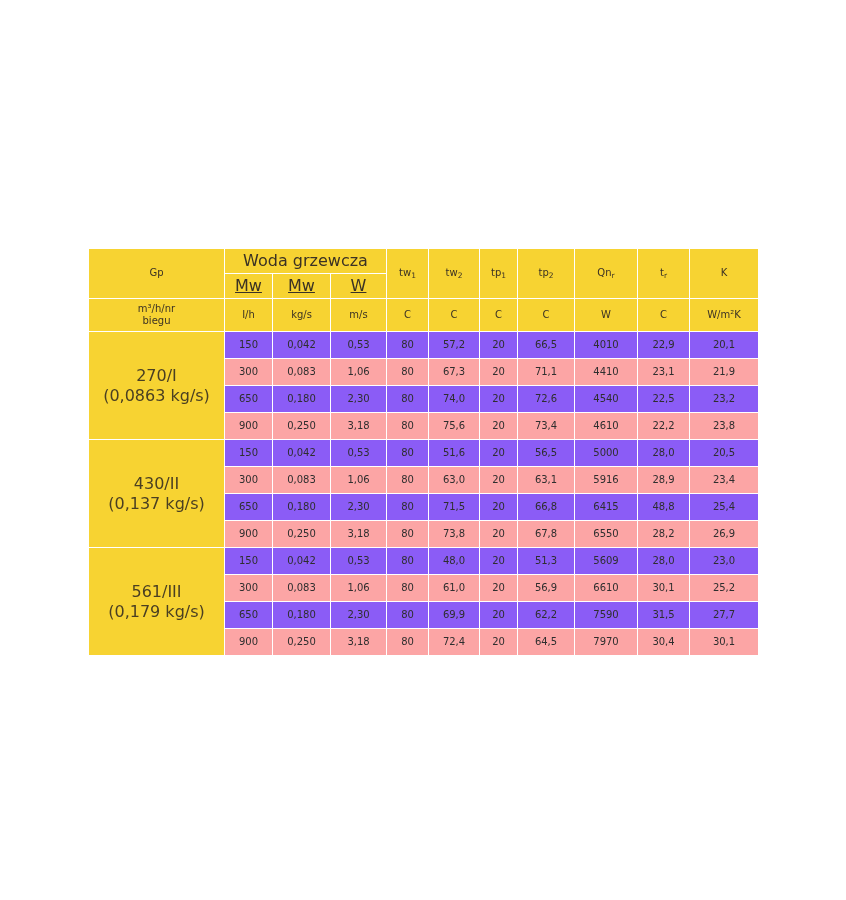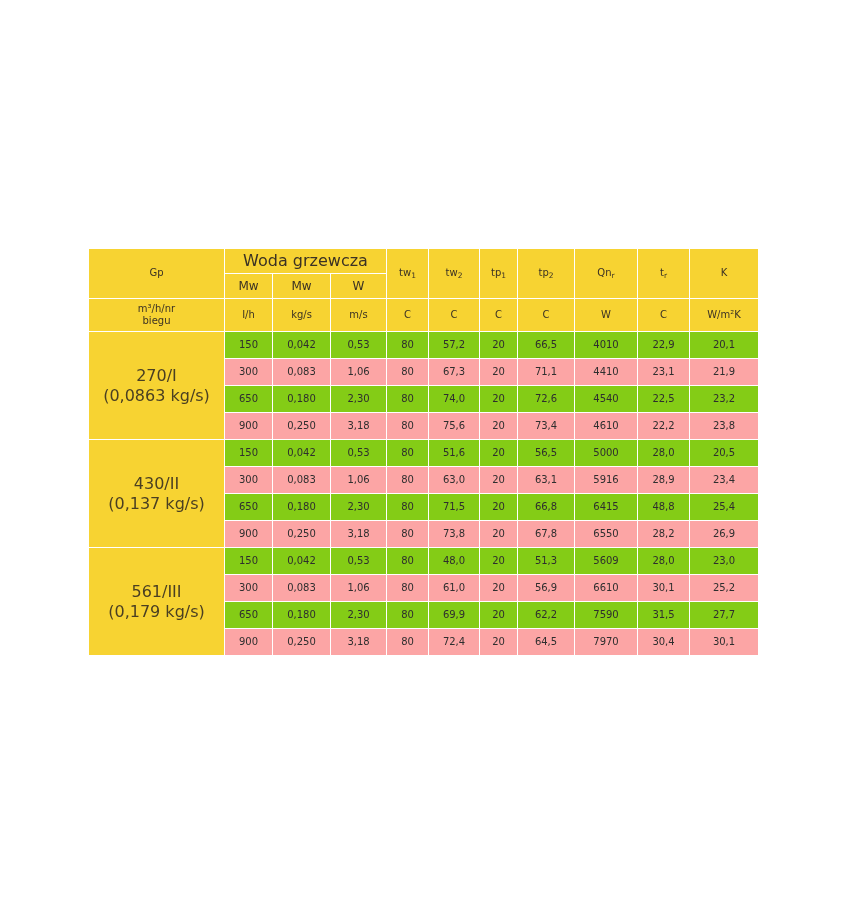--- a/index.html
+++ b/index.html
@@ -32,7 +32,7 @@
   .hd-gp{font-size:10px;}
   .hd-unit{background:#f7d332;color:#3b3224;font-size:10px;height:32px;}
   .hd-group{font-size:16px;height:24px;}
-  .hd-sub{font-size:12px;height:24px;}
+  .hd-sub{font-size:16px;height:24px;text-decoration:underline;}
   .hd-tall{height:48px;}
 
   

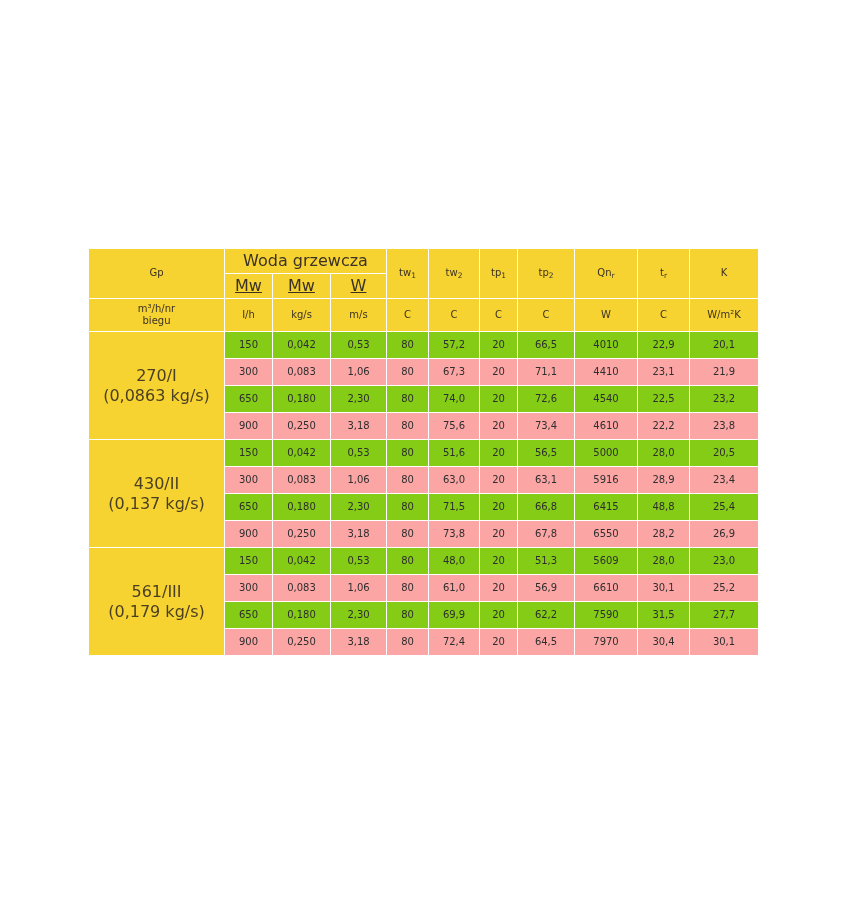--- a/index.html
+++ b/index.html
@@ -42,7 +42,7 @@
   }
 
   
-  .r-a td.dat{background:#84cc16;}
+  .r-a td.dat{background:#8b5cf6;}
   .r-b td.dat{background:#fca5a5;}
   td.dat{color:#2e2e2e;font-size:10px;height:26px;}
 

